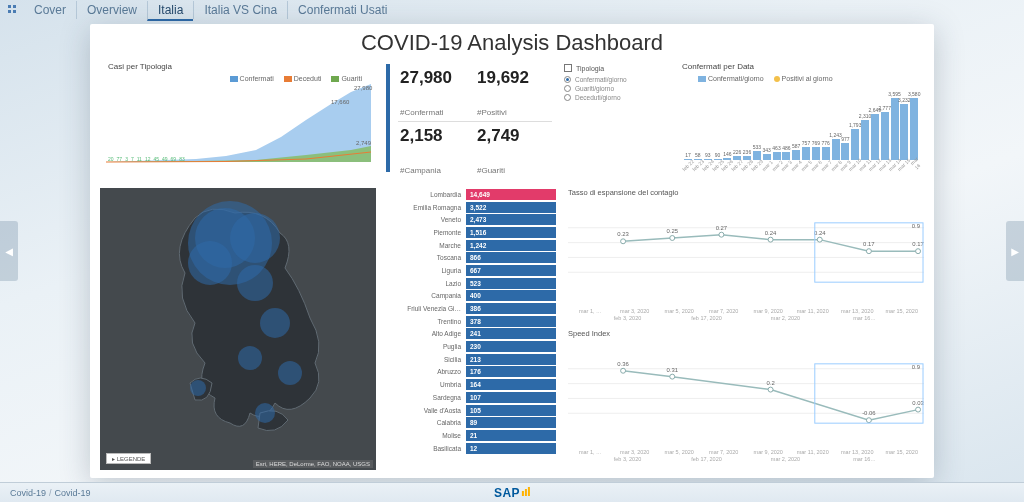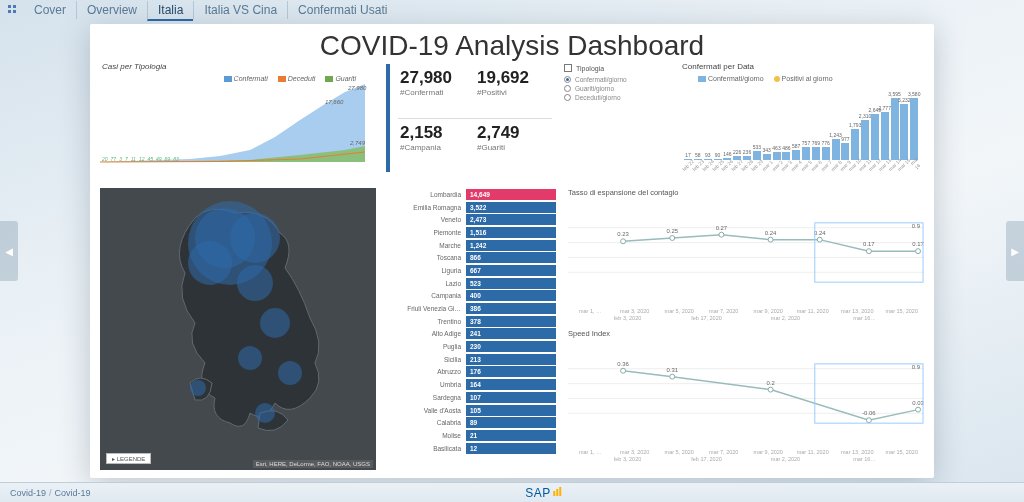--- a/index.html
+++ b/index.html
@@ -26,7 +26,7 @@
   
   .stage { position:absolute; top:24px; left:90px; right:90px; bottom:24px;
     background:#fff; box-shadow:0 6px 30px rgba(40,60,80,.25); border-radius:2px;}
-  .title { text-align:center; font-size:28px; font-weight:400; color:#333; padding:6px 0 2px;}
+  .title { text-align:center; font-size:22px; font-weight:400; color:#333; padding:6px 0 2px;}
   .body { position:absolute; top:36px; left:0; right:0; bottom:0; }
   
   .panel-title { font-size:8px; color:#444; padding:2px 0 4px 2px; }

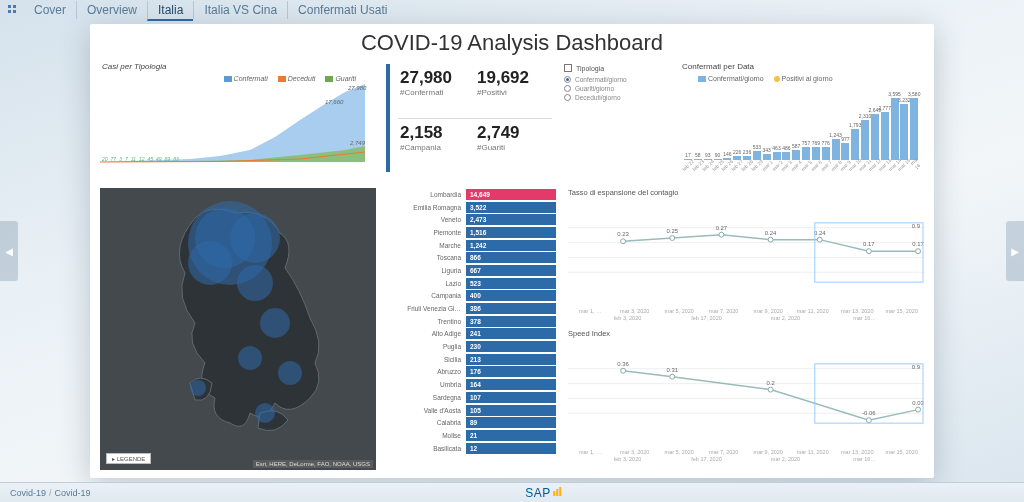--- a/index.html
+++ b/index.html
@@ -30,7 +30,7 @@
   .body { position:absolute; top:36px; left:0; right:0; bottom:0; }
   
   .panel-title { font-size:8px; color:#444; padding:2px 0 4px 2px; }
-  .topleft { position:absolute; left:10px; top:0; width:276px; height:120px;font-style:italic;}
+  .topleft { position:absolute; left:16px; top:0; width:276px; height:120px;}
   .legendline { text-align:right; font-size:7px; color:#666; padding-right:20px;}
   .sw { display:inline-block; width:8px; height:6px; margin:0 2px 0 8px; vertical-align:middle;}
   .area-wrap { position:relative; height:86px; width:100%;}

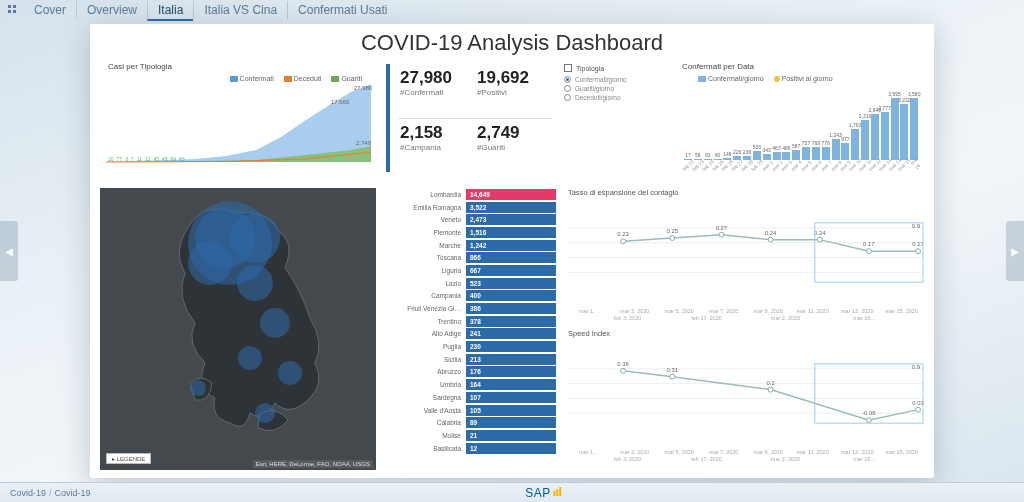--- a/index.html
+++ b/index.html
@@ -40,7 +40,7 @@
           display:grid; grid-template:1fr 1fr/1fr 1fr;}
   .kpi { padding:4px 2px;}
   .kpi .v { font-size:17px; font-weight:bold; color:#222;}
-  .kpi .l { font-size:8px; color:#777;}
+  .kpi .l { font-size:8px; color:#777;margin-top:20px;}
   .kpis .row2 { border-top:1px solid #ddd;}
   .radios { position:absolute; left:474px; top:4px; width:110px; font-size:7px; color:#555;}
   .radios .hdr { display:flex; align-items:center; gap:4px; margin-bottom:3px;}

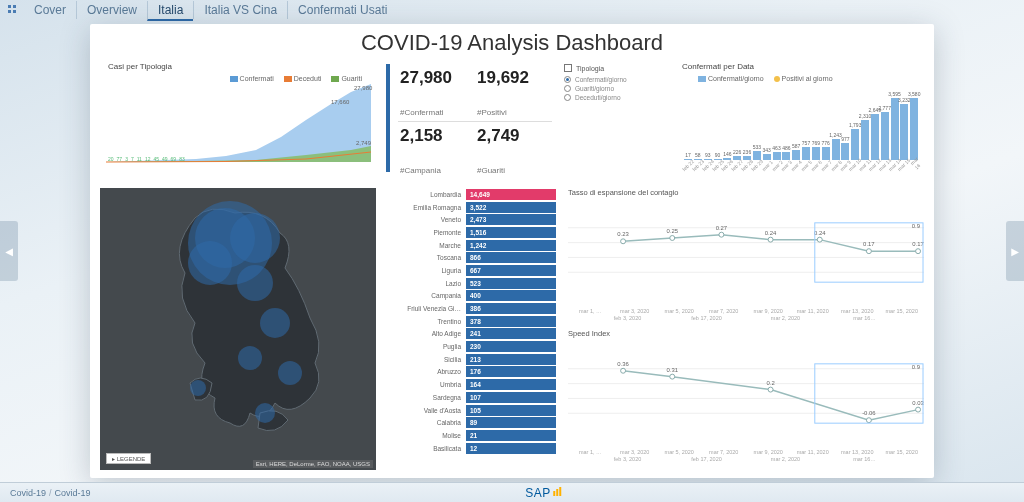--- a/index.html
+++ b/index.html
@@ -83,7 +83,7 @@
       font-size:9px; color:#5a7a97; background:linear-gradient(#eaf1f6,#e0e9f1);}
   .crumb-sep{padding:0 3px;color:#9ab;}
   .sap { position:absolute; left:50%; transform:translateX(-50%);
-         font-weight:normal; color:#00599d; font-size:12px; letter-spacing:.5px;margin-left:31px;}
+         font-weight:bold; color:#00599d; font-size:12px; letter-spacing:.5px;}
   .sap .bars3{display:inline-block;vertical-align:1px;margin-left:1px;}
   .sap .bars3 i{display:inline-block;background:#ffb200;margin-left:1px;}
   .sap .bars3 i:nth-child(1){width:2px;height:5px;}

